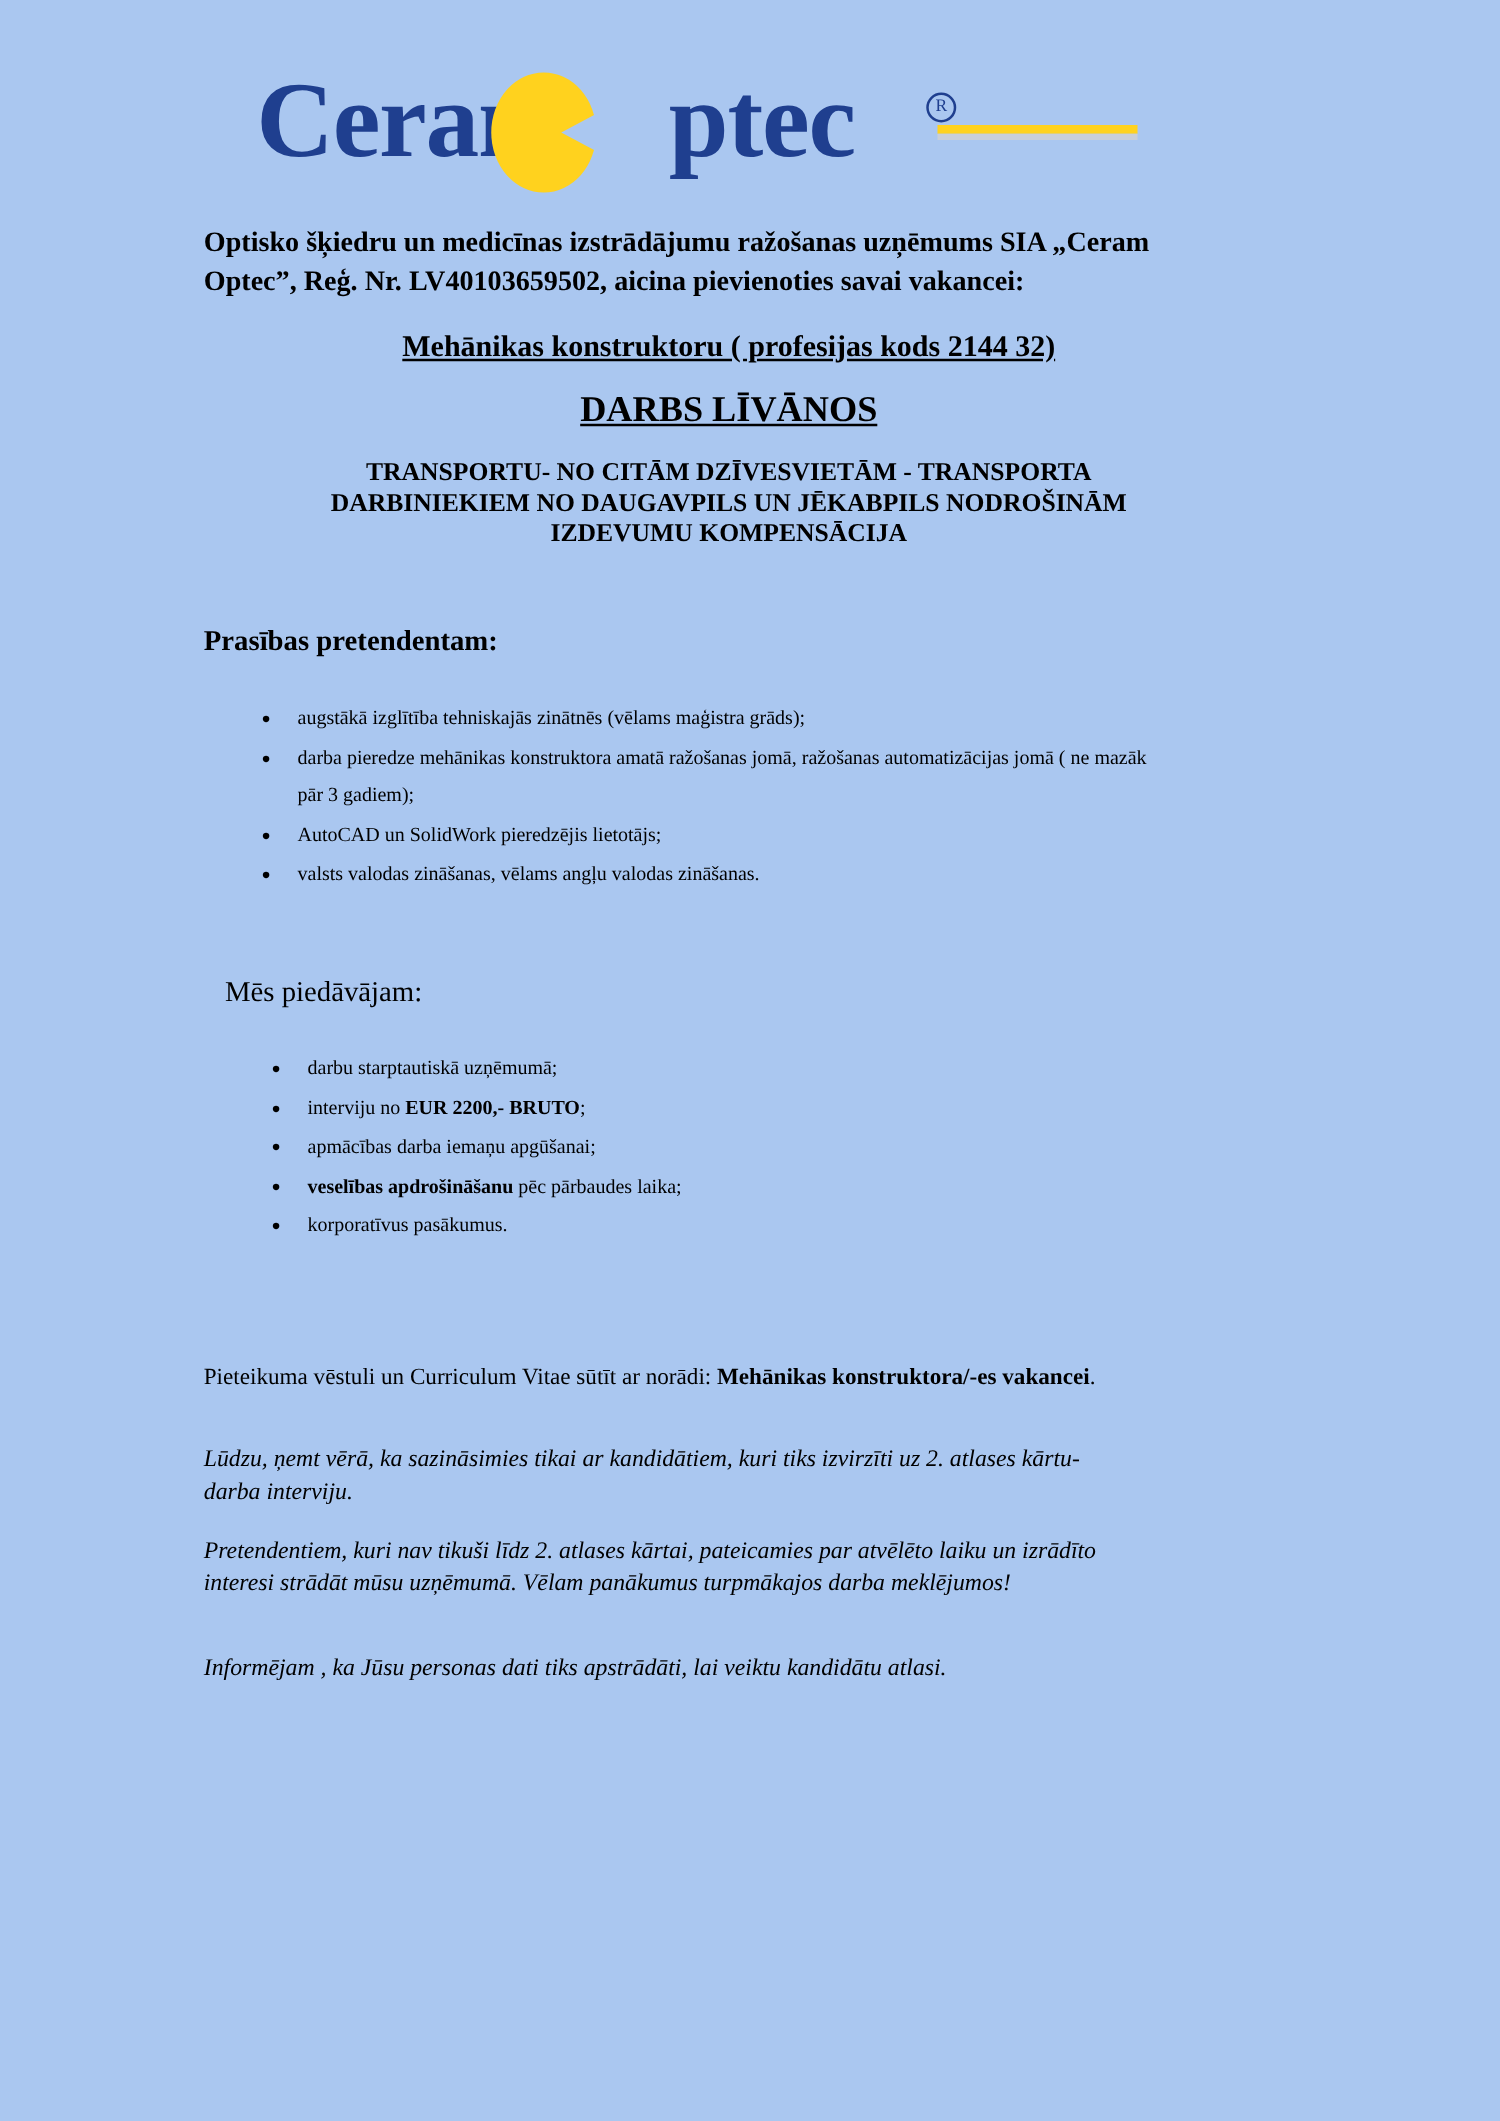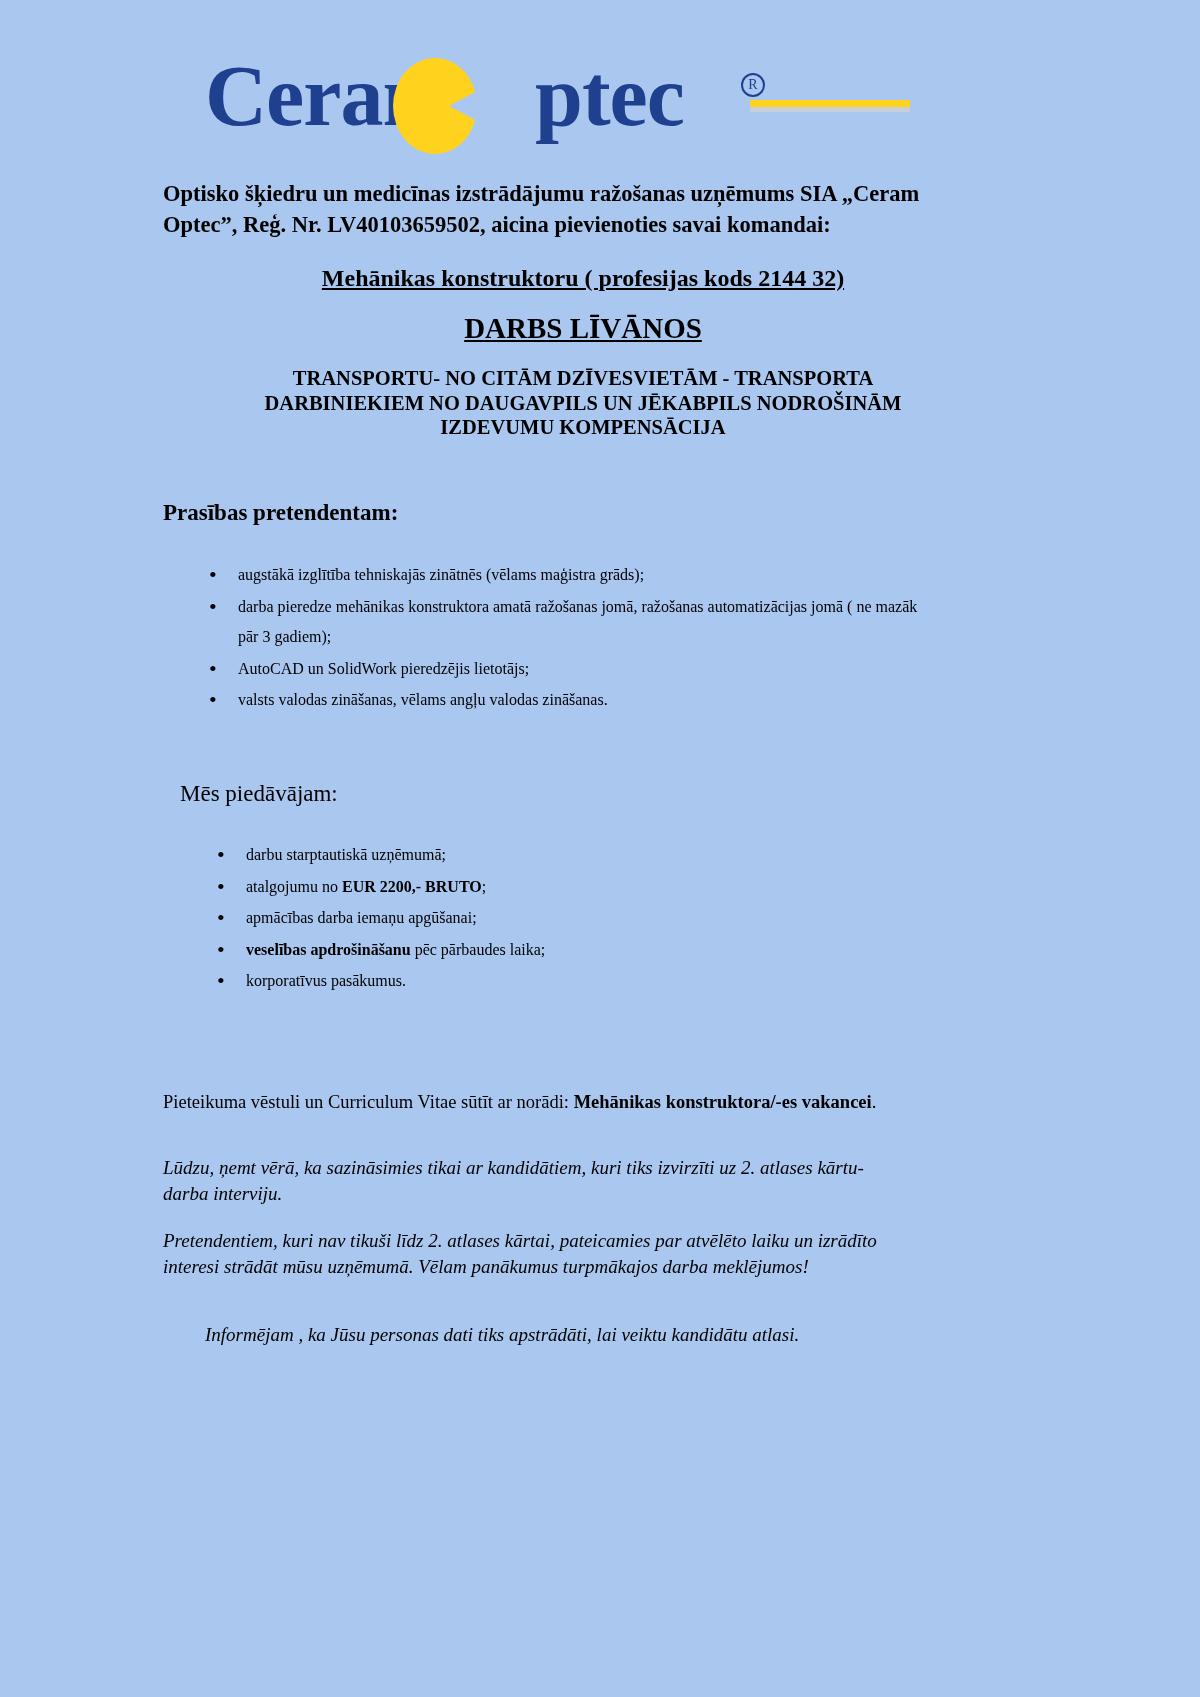--- a/index.html
+++ b/index.html
@@ -234,7 +234,7 @@
 
   <div class="intro">
     <span>Optisko šķiedru un medicīnas izstrādājumu ražošanas uzņēmums SIA „Ceram</span>
-    <span class="thin">Optec”, Reģ. Nr. LV40103659502, aicina pievienoties savai komandai:</span>
+    <span class="thin">Optec”, Reģ. Nr. LV40103659502, aicina pievienoties savai vakancei:</span>
   </div>
 
   <div class="job-title">Mehānikas konstruktoru ( profesijas kods 2144 32)</div>

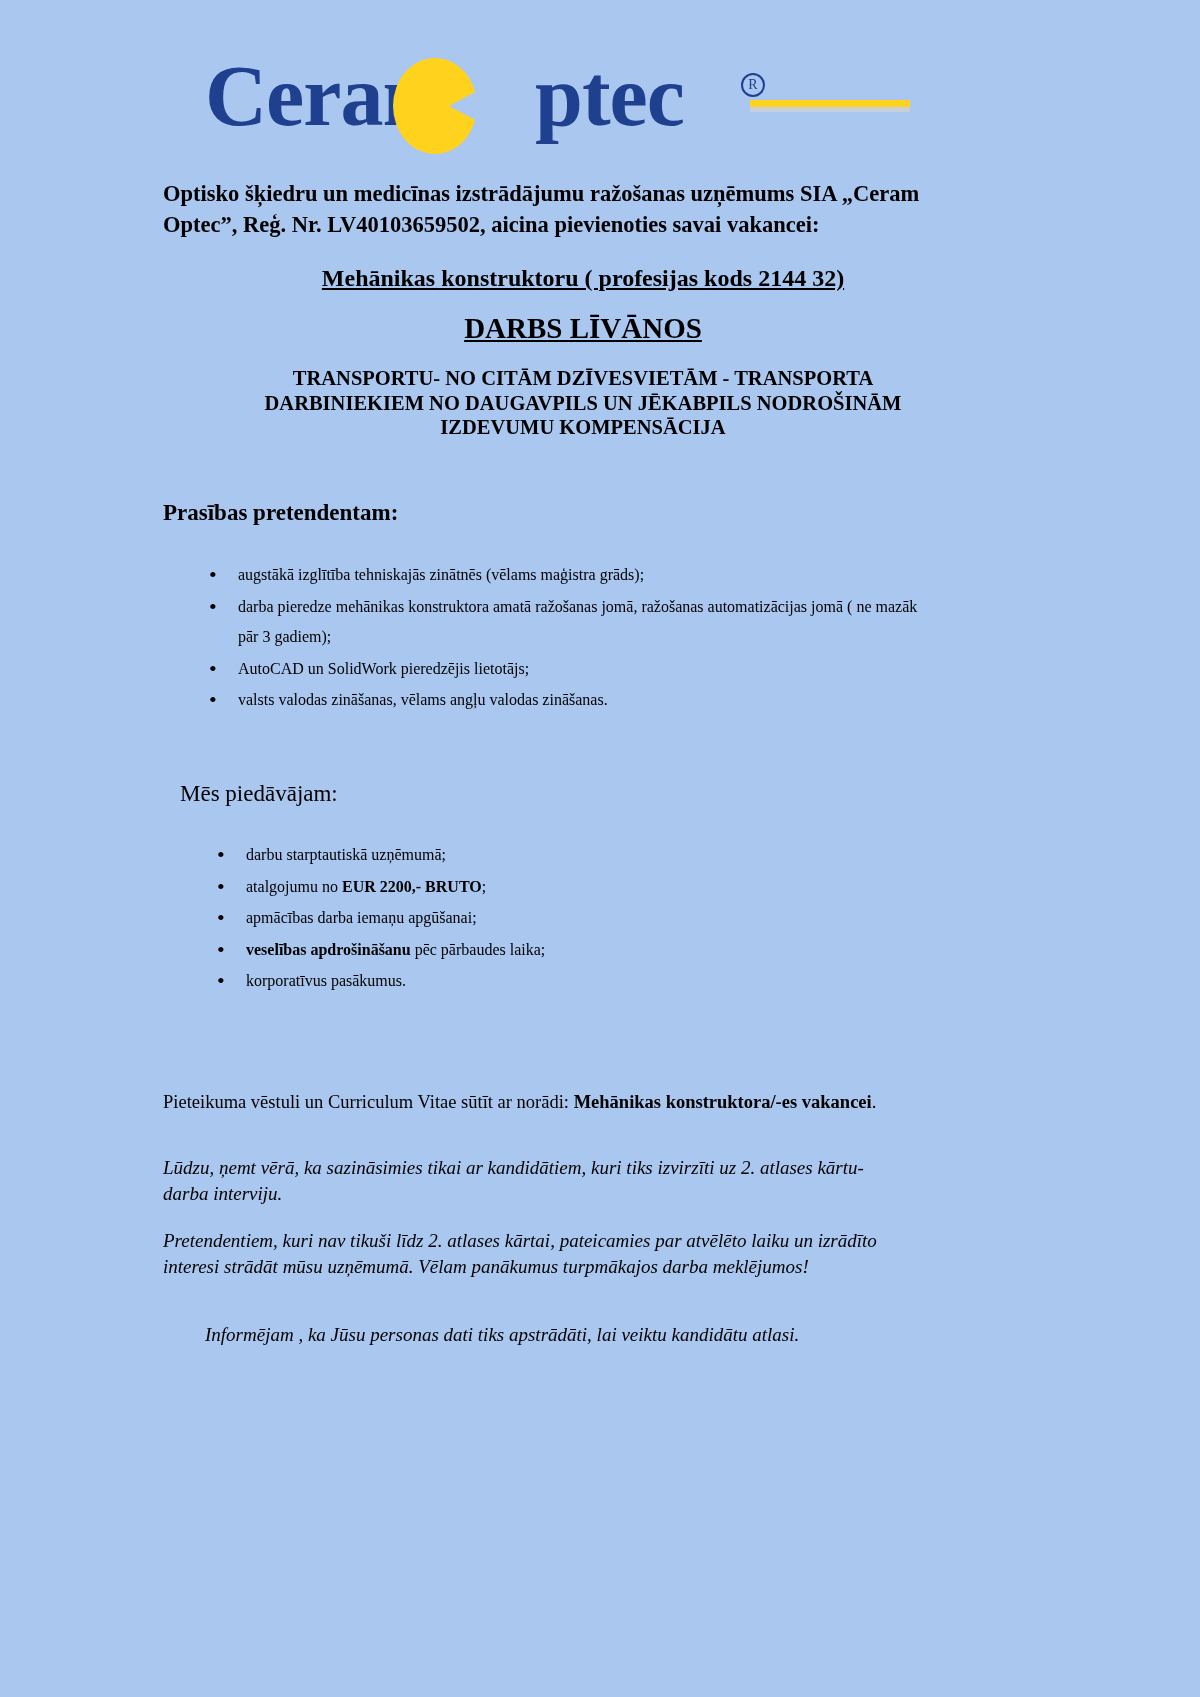--- a/index.html
+++ b/index.html
@@ -258,7 +258,7 @@
   <div class="section-heading-offer">Mēs piedāvājam:</div>
   <ul class="bullets offer">
     <li><span>darbu starptautiskā uzņēmumā;</span><b></b><span></span></li>
-    <li><span>atalgojumu no </span><b>EUR 2200,- BRUTO</b><span>;</span></li>
+    <li><span>interviju no </span><b>EUR 2200,- BRUTO</b><span>;</span></li>
     <li><span>apmācības darba iemaņu apgūšanai;</span><b></b><span></span></li>
     <li><span></span><b>veselības apdrošināšanu</b><span> pēc pārbaudes laika;</span></li>
     <li><span>korporatīvus pasākumus.</span><b></b><span></span></li>

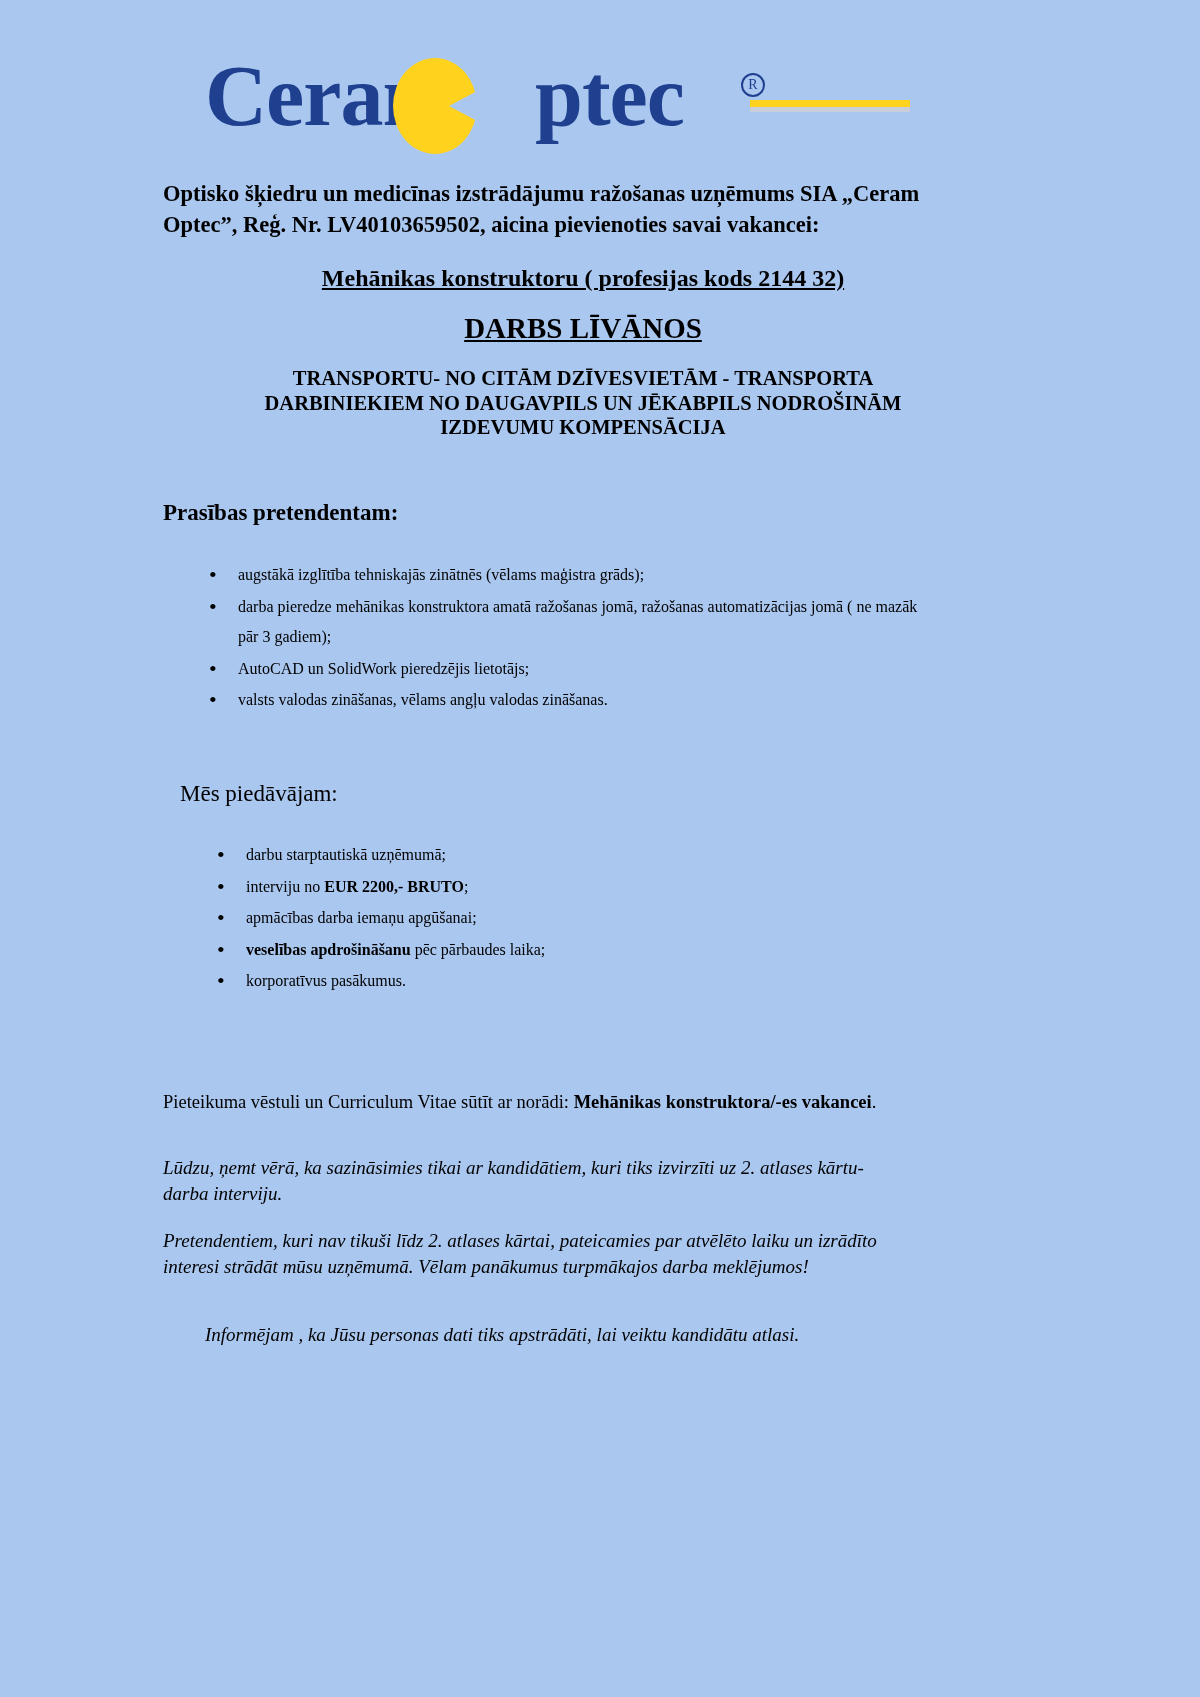--- a/index.html
+++ b/index.html
@@ -272,7 +272,7 @@
 
   <div class="footer f-note2" style="position:absolute;top:1228px;font-style:italic;">Pretendentiem, kuri nav tikuši līdz 2. atlases kārtai, pateicamies par atvēlēto laiku un izrādīto interesi strādāt mūsu uzņēmumā. Vēlam panākumus turpmākajos darba meklējumos!</div>
 
-  <div class="footer f-note3" style="position:absolute;top:1322px;font-style:italic;margin-left:42px;">Informējam , ka Jūsu personas dati tiks apstrādāti, lai veiktu kandidātu atlasi.</div>
+  <div class="footer f-note3" style="position:absolute;top:1322px;font-style:italic;">Informējam , ka Jūsu personas dati tiks apstrādāti, lai veiktu kandidātu atlasi.</div>
 
 </div>
 

